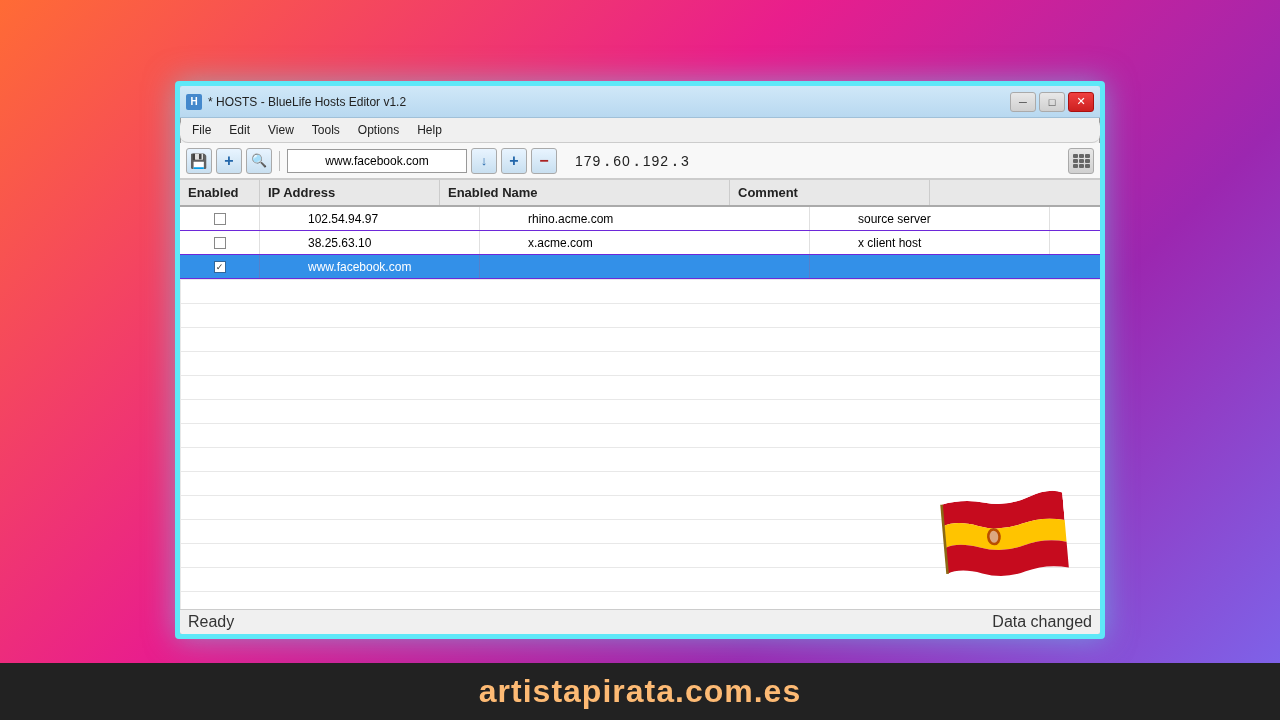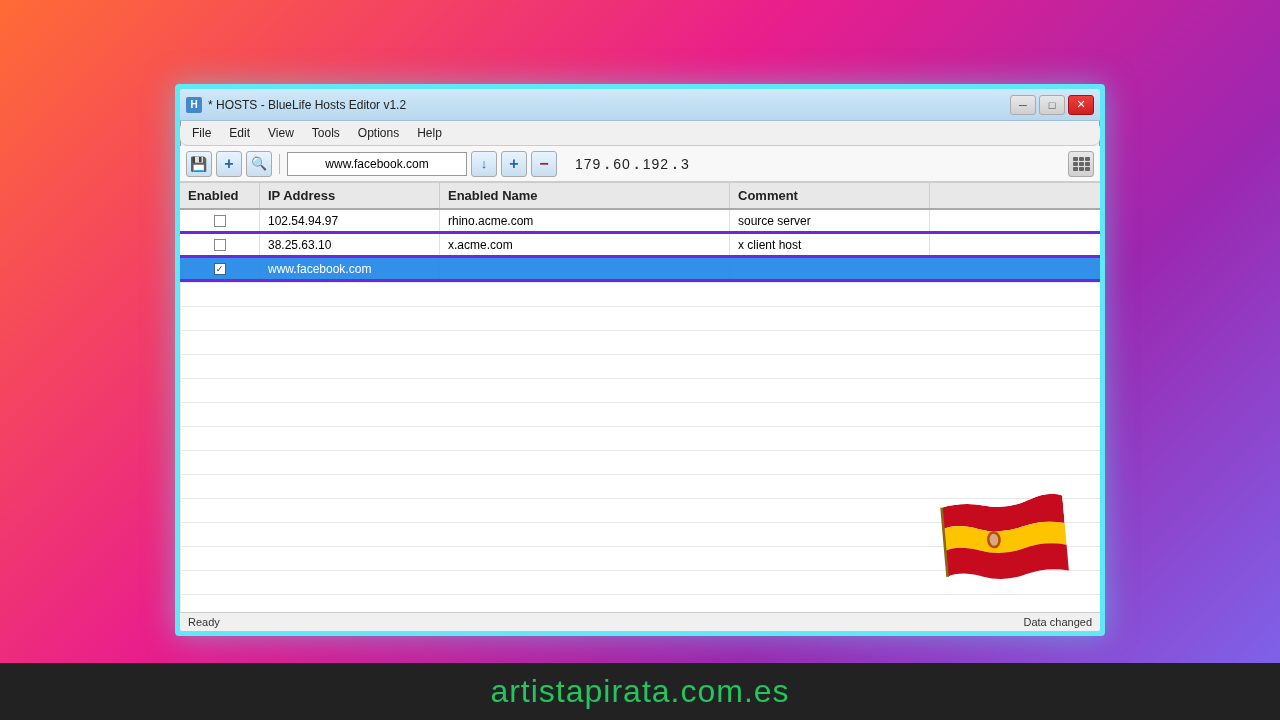--- a/index.html
+++ b/index.html
@@ -232,9 +232,10 @@
     .table-row {
       display: grid;
       grid-template-columns: 80px 180px 290px 200px;
-      border-bottom: 3px solid #6d28d9;
+      border-bottom: 1px solid #6d28d9;
       align-items: center;
       height: 24px;
+      gap: 40px;
     }
 
     .table-row.selected {

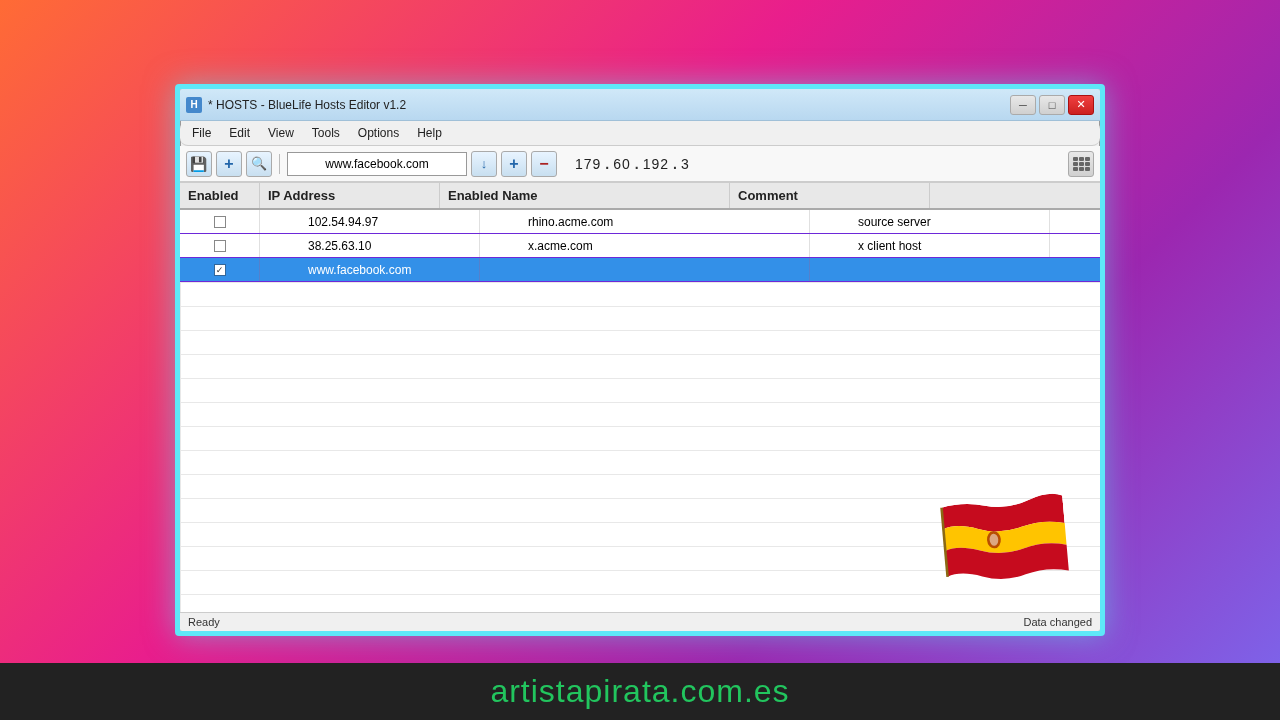--- a/index.html
+++ b/index.html
@@ -288,7 +288,7 @@
       display: flex;
       justify-content: space-between;
       padding: 3px 8px;
-      font-size: 11px;
+      font-size: 16px;
       color: #333;
     }
 

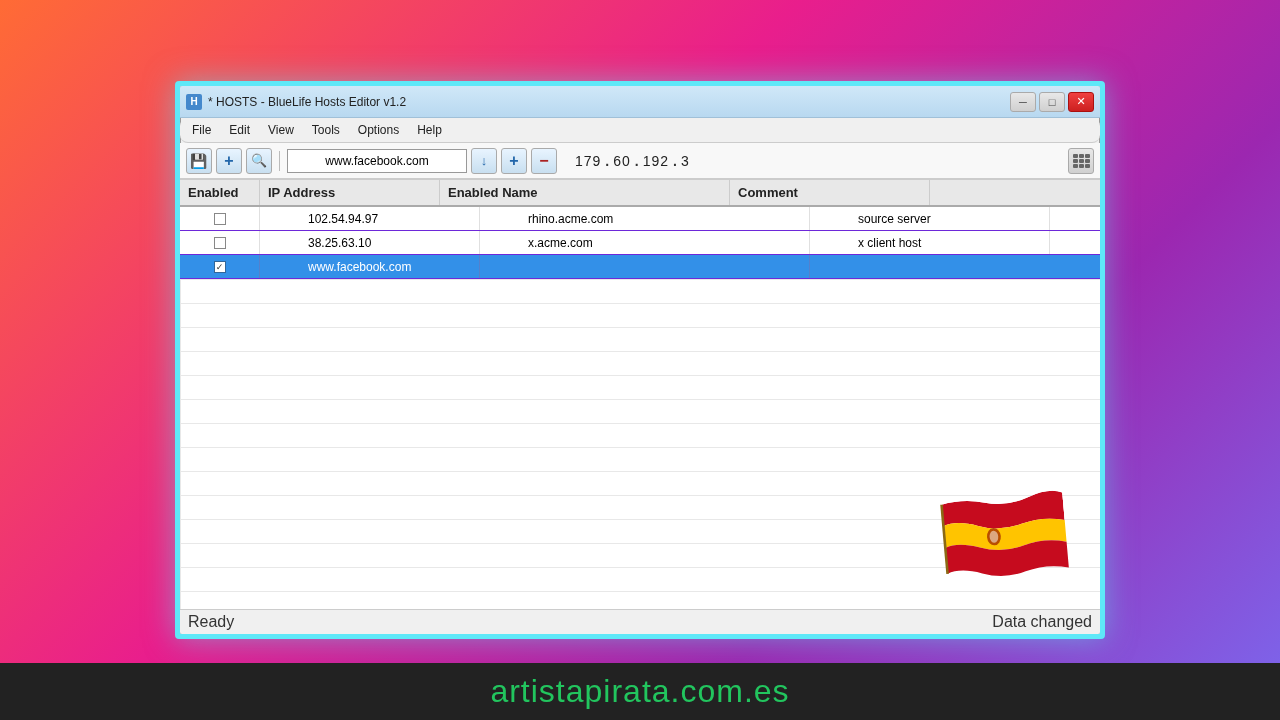--- a/index.html
+++ b/index.html
@@ -20,10 +20,10 @@
       bottom: 0;
       width: 100%;
       background: #222;
-      color: #22c55e;
+      color: #fdba74;
       text-align: center;
       font-size: 32px;
-      font-weight: normal;
+      font-weight: bold;
       padding: 10px 0;
       letter-spacing: 1px;
     }

